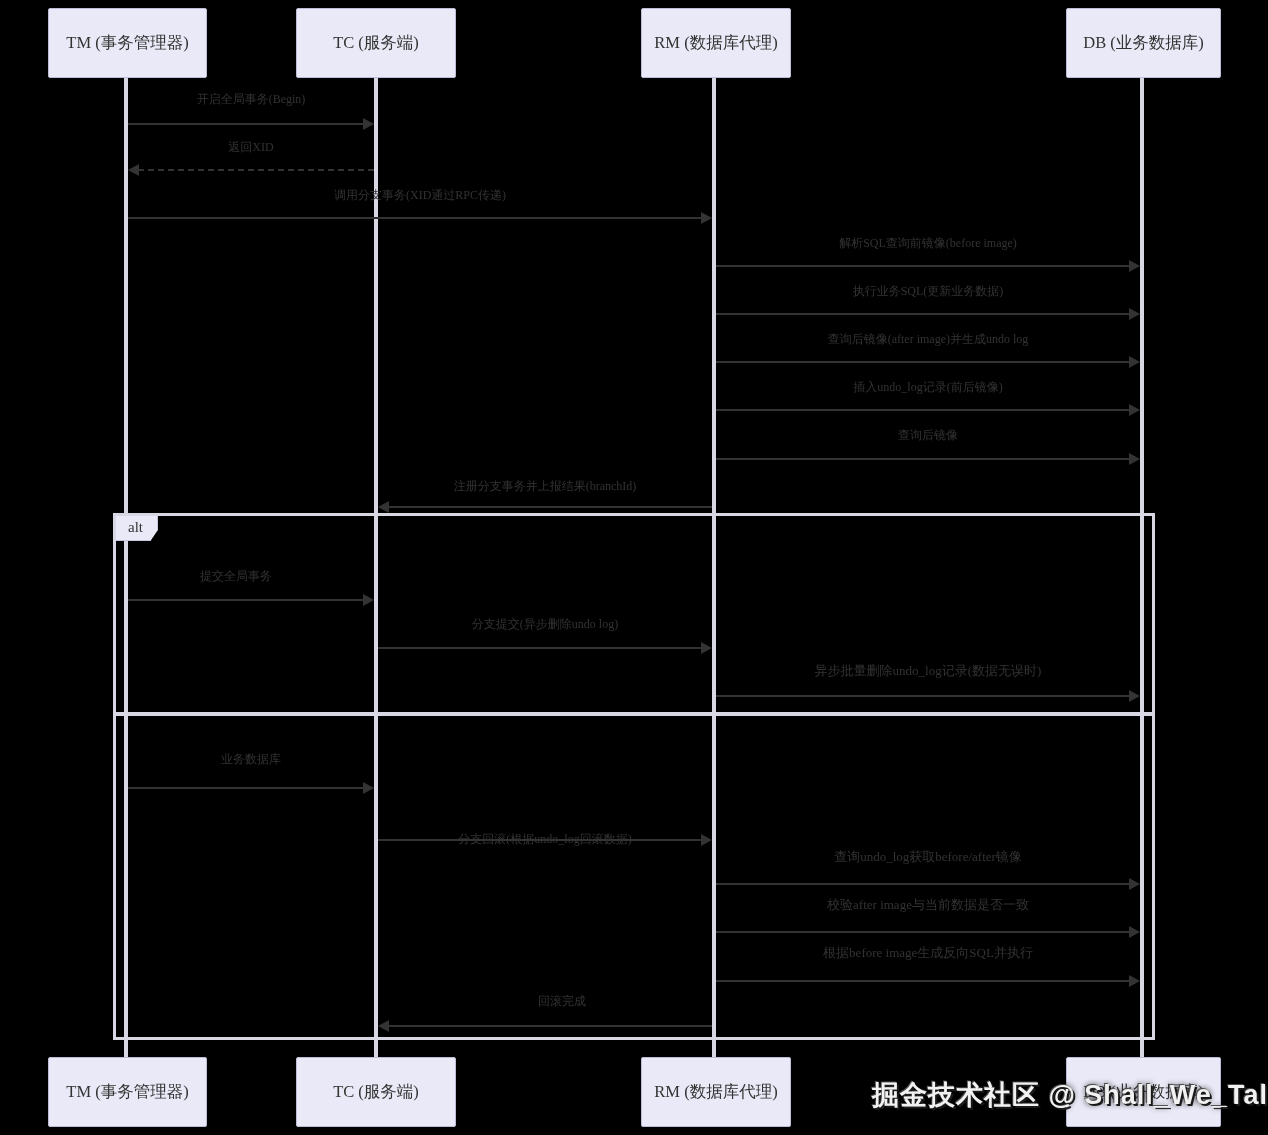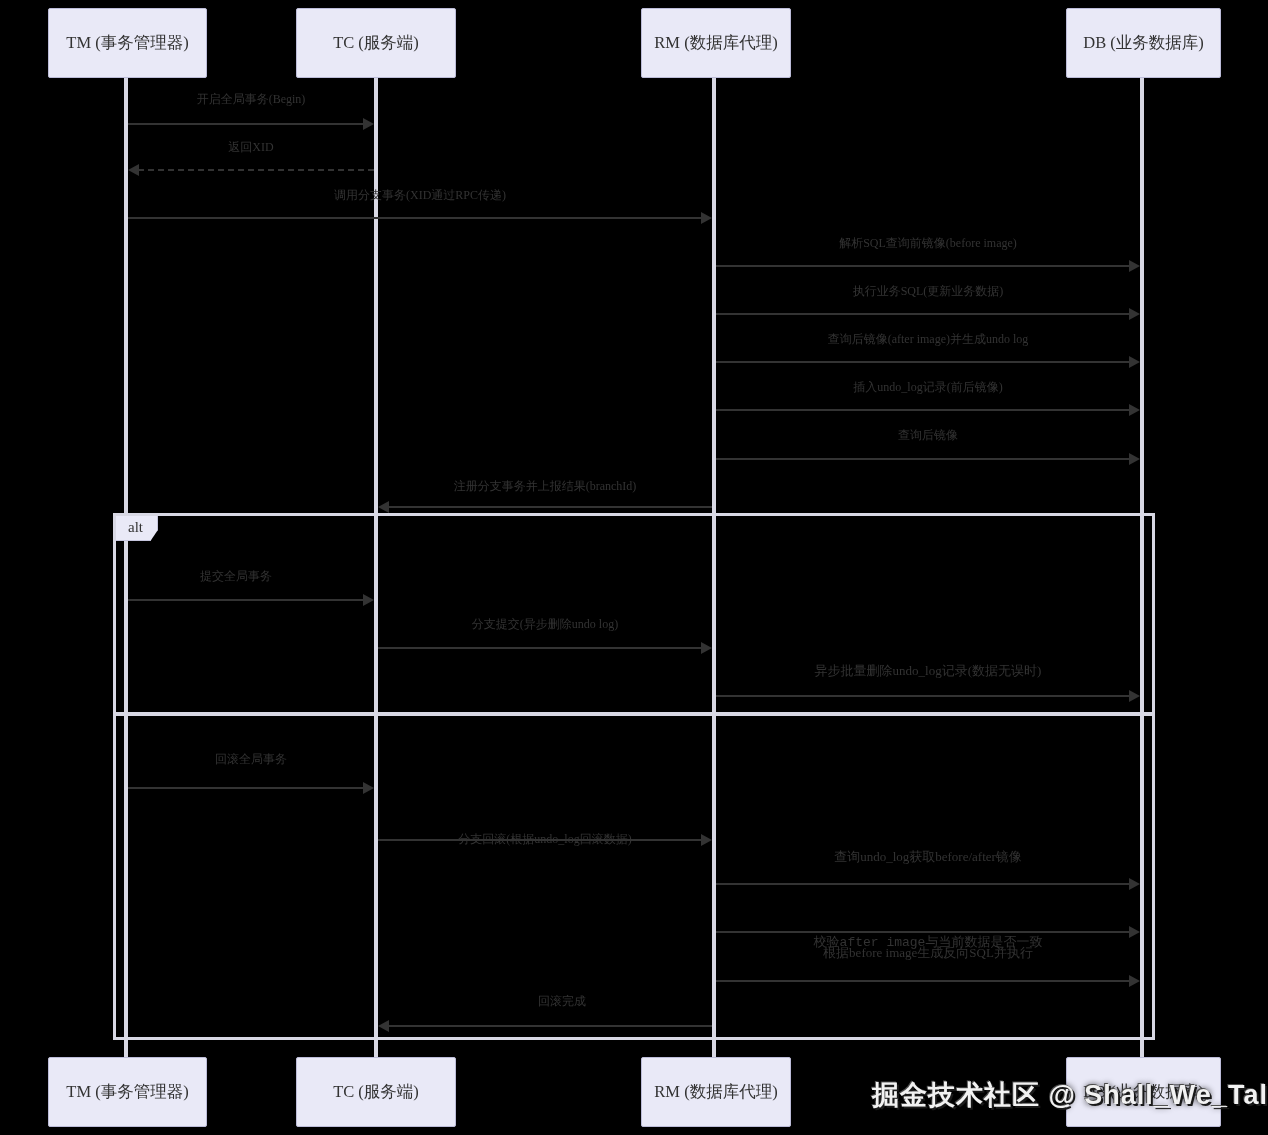--- a/index.html
+++ b/index.html
@@ -92,7 +92,7 @@
       <div class="msg-label small" style="left: 928px; top: 660px;">异步批量删除undo_log记录(数据无误时)</div>
       <div class="msg-line" style="left: 716px; width: 414px; top: 695px;"></div>
       <div class="head right" style="top: 690px; left: 1129px;"></div>
-      <div class="msg-label" style="left: 251px; top: 748px;">回滚全局事务</div>
+      <div class="msg-label" style="left: 251px; top: 748px;">业务数据库</div>
       <div class="msg-line" style="left: 128px; width: 236px; top: 787px;"></div>
       <div class="head right" style="top: 782px; left: 363px;"></div>
       <div class="msg-label" style="left: 545px; top: 800px; margin-top: 28px;">分支回滚(根据undo_log回滚数据)</div>

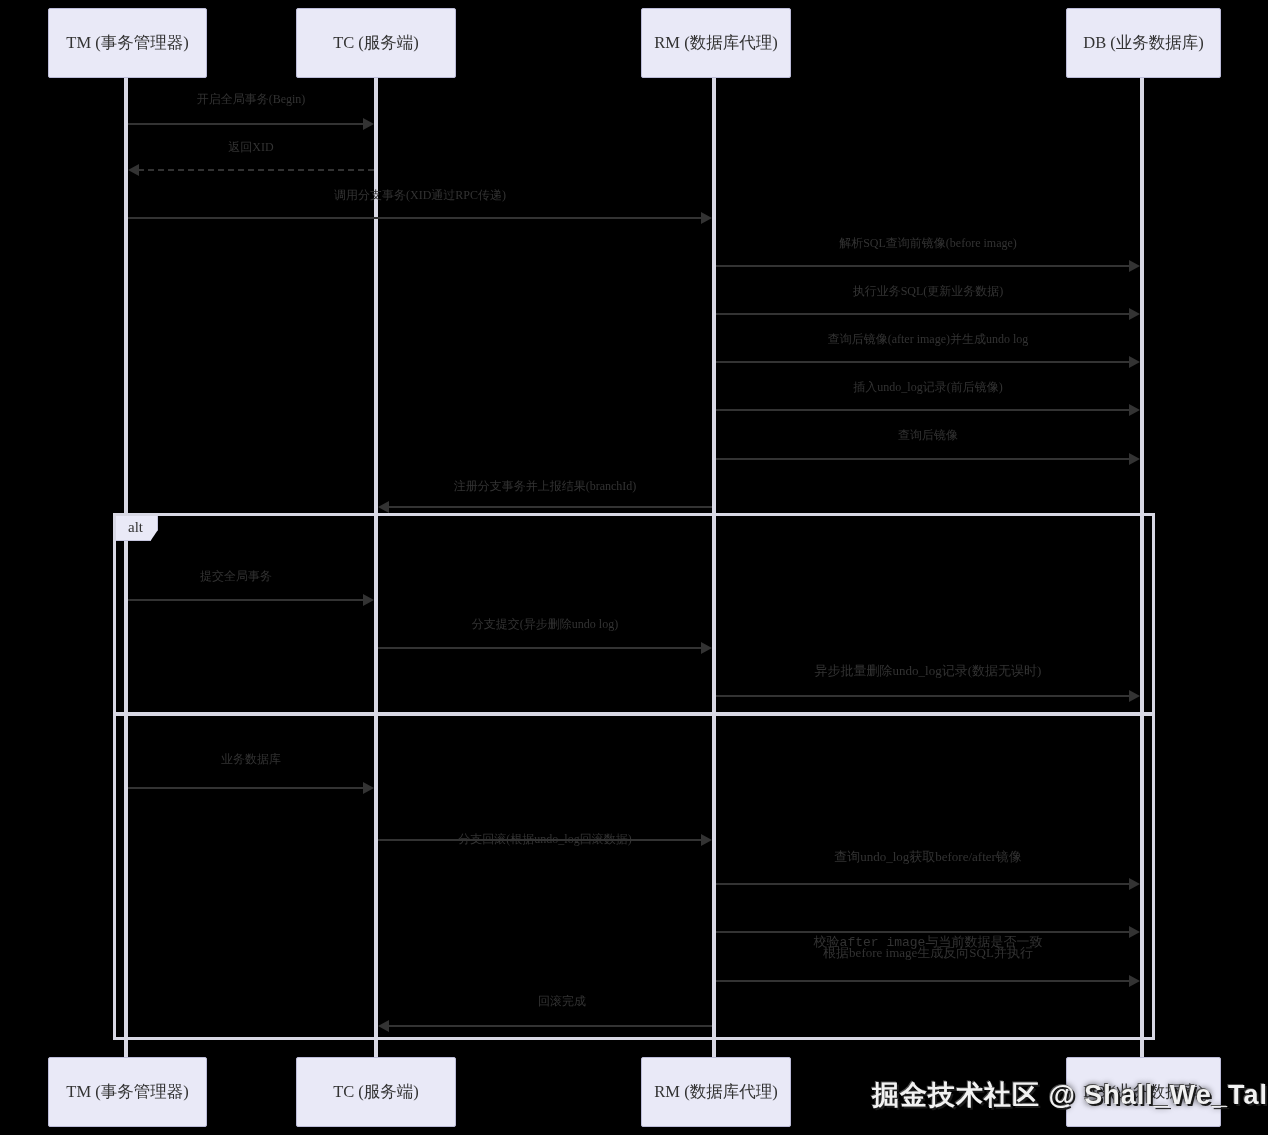--- a/index.html
+++ b/index.html
@@ -101,7 +101,7 @@
       <div class="msg-label small" style="left: 928px; top: 846px;">查询undo_log获取before/after镜像</div>
       <div class="msg-line" style="left: 716px; width: 414px; top: 883px;"></div>
       <div class="head right" style="top: 878px; left: 1129px;"></div>
-      <div class="msg-label small" style="left: 928px; top: 932px; font-family: Liberation Mono, monospace;">校验after image与当前数据是否一致</div>
+      <div class="msg-label small" style="left: 928px; top: 894px;">校验after image与当前数据是否一致</div>
       <div class="msg-line" style="left: 716px; width: 414px; top: 931px;"></div>
       <div class="head right" style="top: 926px; left: 1129px;"></div>
       <div class="msg-label small" style="left: 928px; top: 942px;">根据before image生成反向SQL并执行</div>

